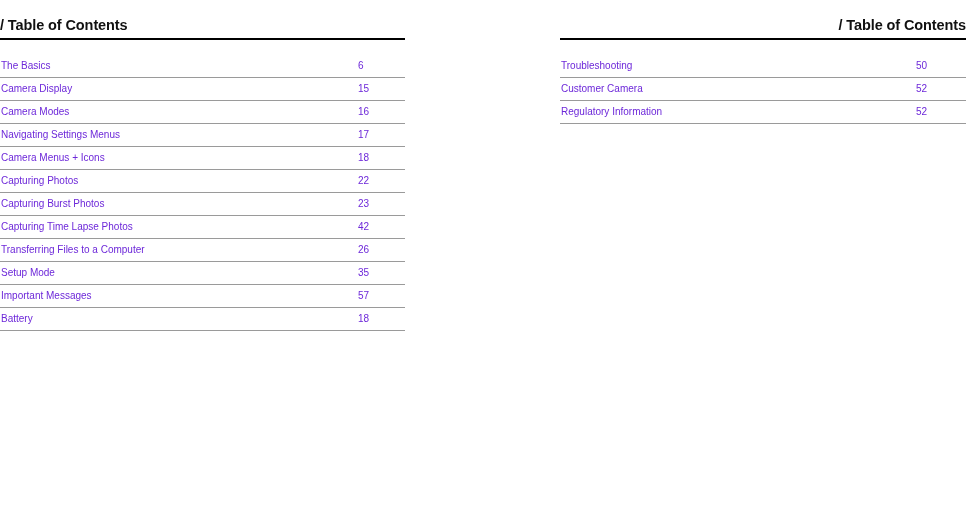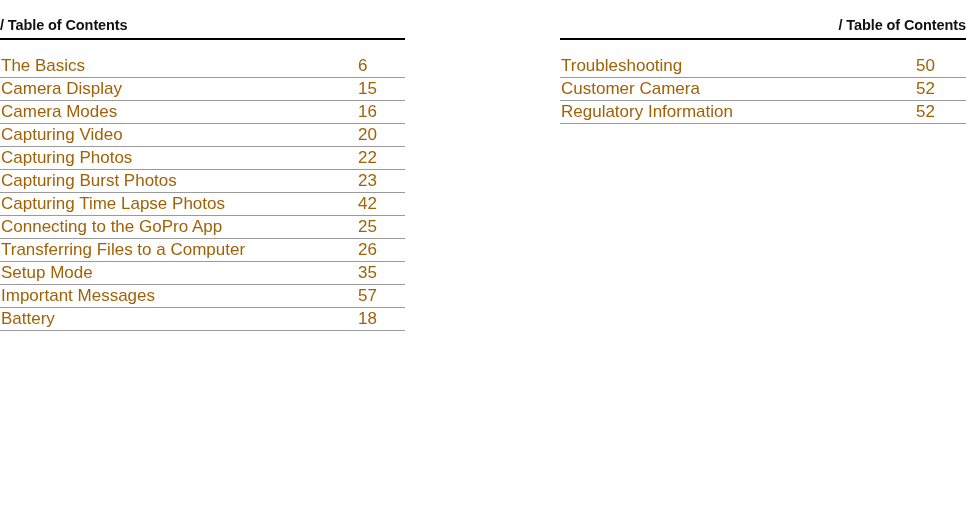--- a/index.html
+++ b/index.html
@@ -71,10 +71,10 @@
   .toc td {
     border-bottom: 1px solid #9a9a9a;
     padding: 0 0 1px 0;
-    font-size: 17px;
+    font-size: 10px;
     line-height: 21px;
     vertical-align: baseline;
-    color: #a16207;
+    color: #6d28d9;
     white-space: nowrap;
   }
   .toc td.entry-title {

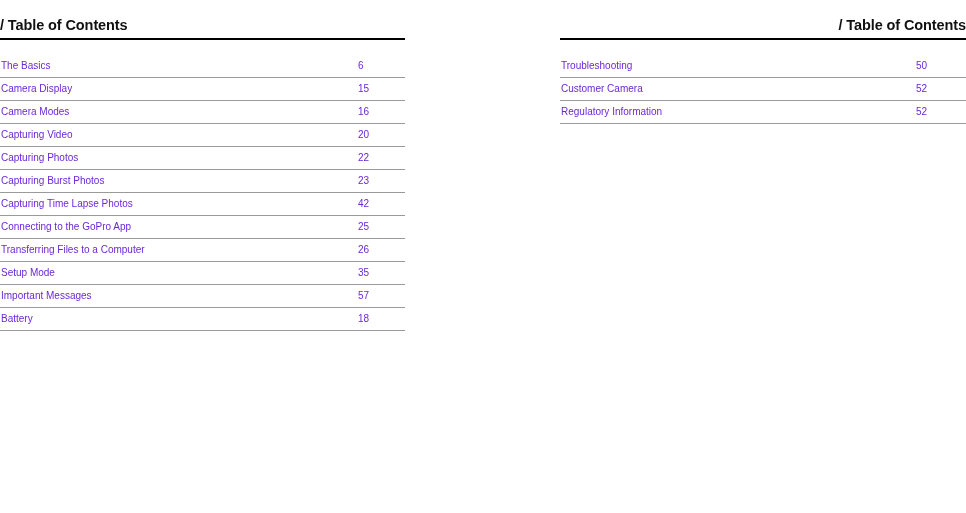--- a/index.html
+++ b/index.html
@@ -131,6 +131,10 @@
             <td class="entry-page">16</td>
           </tr>
           <tr>
+            <td class="entry-title">Navigating Settings Menus</td>
+            <td class="entry-page">17</td>
+          </tr>
+          <tr>
             <td class="entry-title">Capturing Video</td>
             <td class="entry-page">20</td>
           </tr>

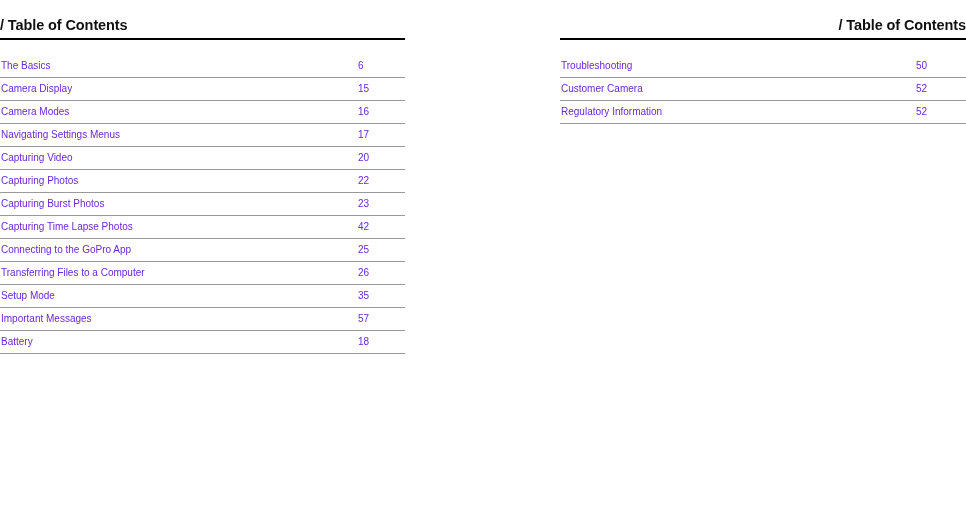--- a/index.html
+++ b/index.html
@@ -135,6 +135,10 @@
             <td class="entry-page">17</td>
           </tr>
           <tr>
+            <td class="entry-title">Camera Menus + Icons</td>
+            <td class="entry-page">18</td>
+          </tr>
+          <tr>
             <td class="entry-title">Capturing Video</td>
             <td class="entry-page">20</td>
           </tr>

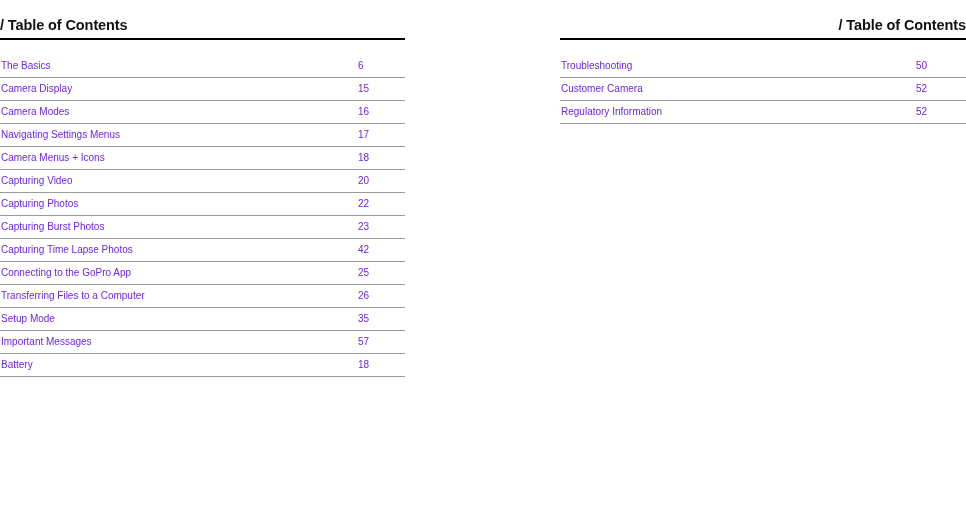--- a/index.html
+++ b/index.html
@@ -139,10 +139,6 @@
             <td class="entry-page">18</td>
           </tr>
           <tr>
-            <td class="entry-title">Capturing Video</td>
-            <td class="entry-page">20</td>
-          </tr>
-          <tr>
             <td class="entry-title">Capturing Photos</td>
             <td class="entry-page">22</td>
           </tr>

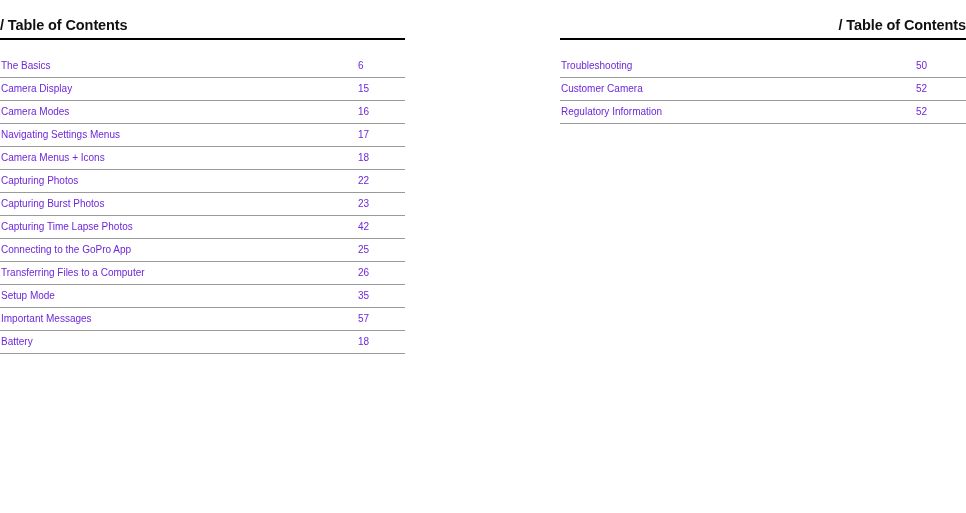--- a/index.html
+++ b/index.html
@@ -151,10 +151,6 @@
             <td class="entry-page">42</td>
           </tr>
           <tr>
-            <td class="entry-title">Connecting to the GoPro App</td>
-            <td class="entry-page">25</td>
-          </tr>
-          <tr>
             <td class="entry-title">Transferring Files to a Computer</td>
             <td class="entry-page">26</td>
           </tr>

